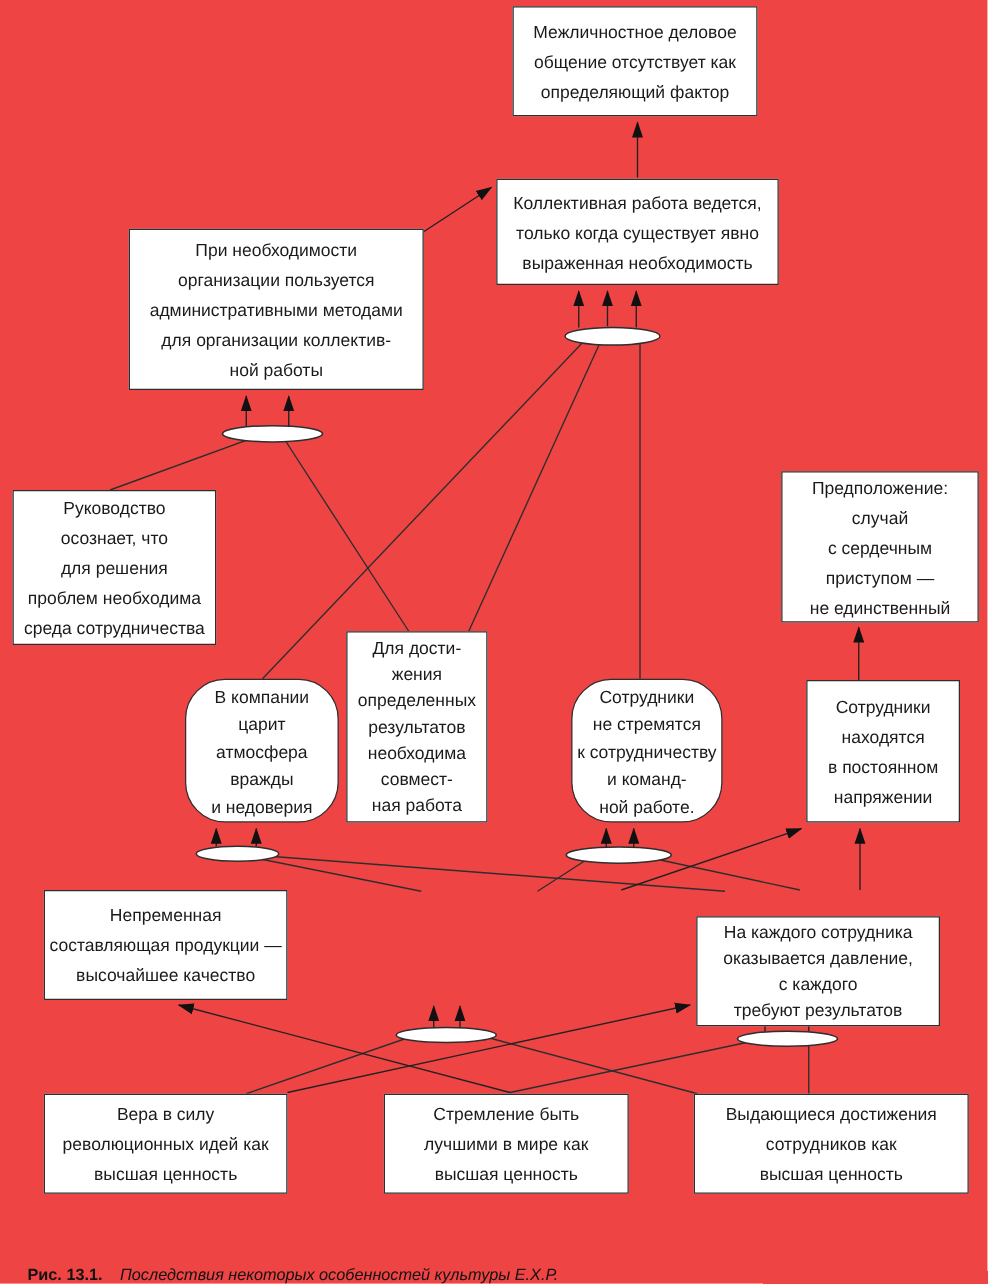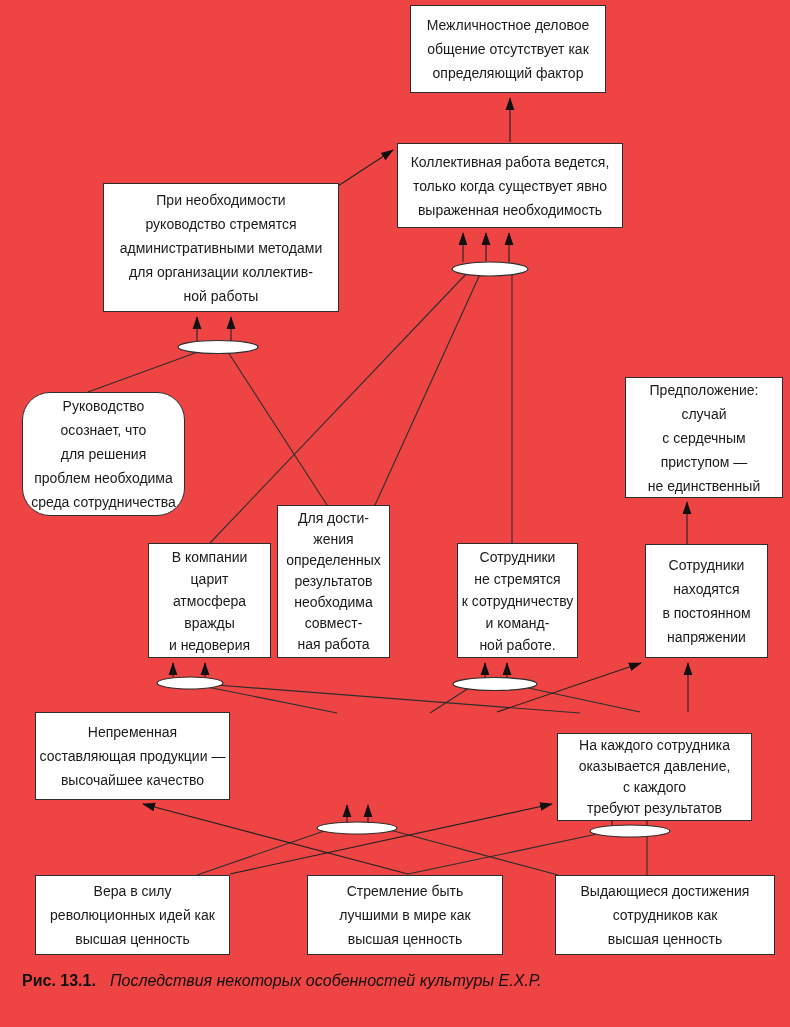--- a/index.html
+++ b/index.html
@@ -112,7 +112,7 @@
 только когда существует явно
 выраженная необходимость</div>
   <div class="box" style="left:103px; top:183px; width:236px; height:129px;">При необходимости
-руководство стремятся
+организации пользуется
 административными методами
 для организации коллектив-
 ной работы</div>

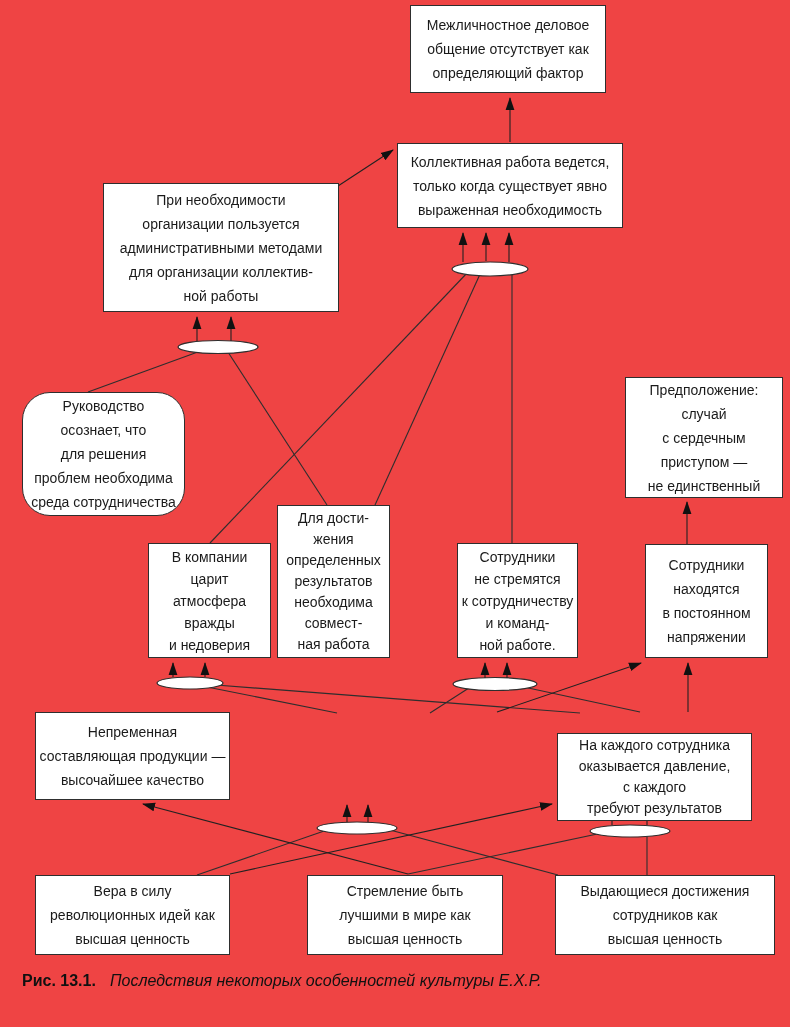--- a/index.html
+++ b/index.html
@@ -116,7 +116,7 @@
 административными методами
 для организации коллектив-
 ной работы</div>
-  <div class="box" style="left:22px;  top:392px; width:163px; height:124px;border-radius:28px;">Руководство
+  <div class="box" style="left:10px;  top:392px; width:163px; height:124px;">Руководство
 осознает, что
 для решения
 проблем необходима

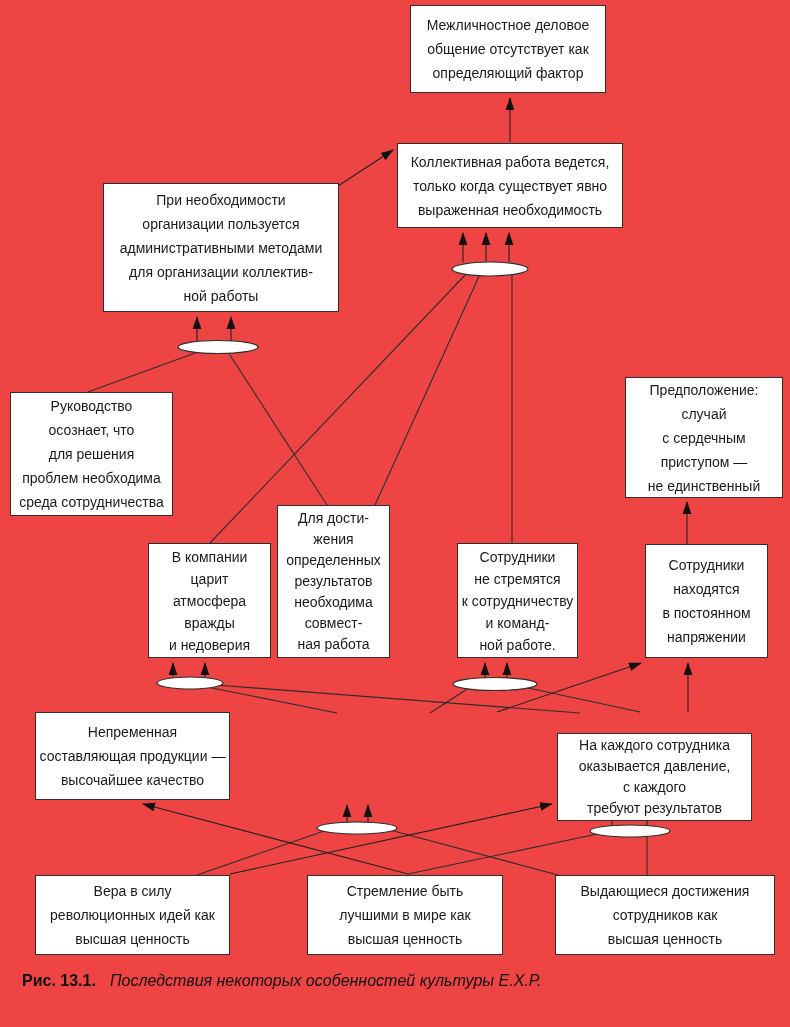--- a/index.html
+++ b/index.html
@@ -31,7 +31,7 @@
     line-height: 24px;
     padding: 0 1px;
   }
-  .lh22 { line-height: 22px; }
+  .lh22 { line-height: 22px; border-radius: 32px; }
   .lh21 { line-height: 21px; }
   .caption {
     position: absolute;

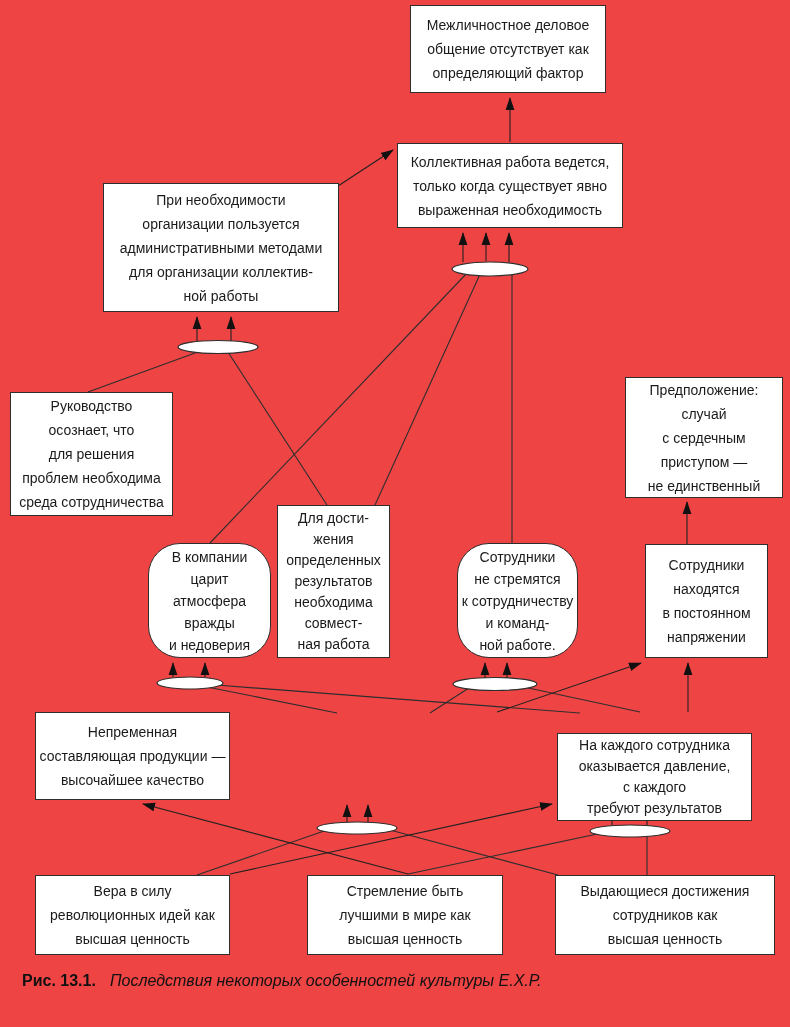--- a/index.html
+++ b/index.html
@@ -36,9 +36,9 @@
   .caption {
     position: absolute;
     left: 22px;
-    top: 972px;
+    top: 1012px;
     width: 750px;
-    font-size: 16px;
+    font-size: 13px;
     color: #111;
   }
   .caption .cap-label { font-weight: bold; font-style: normal; margin-right: 14px; }

